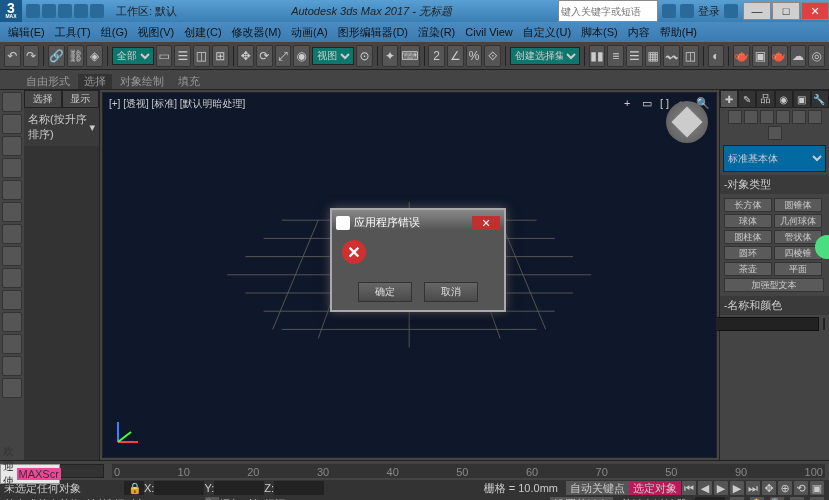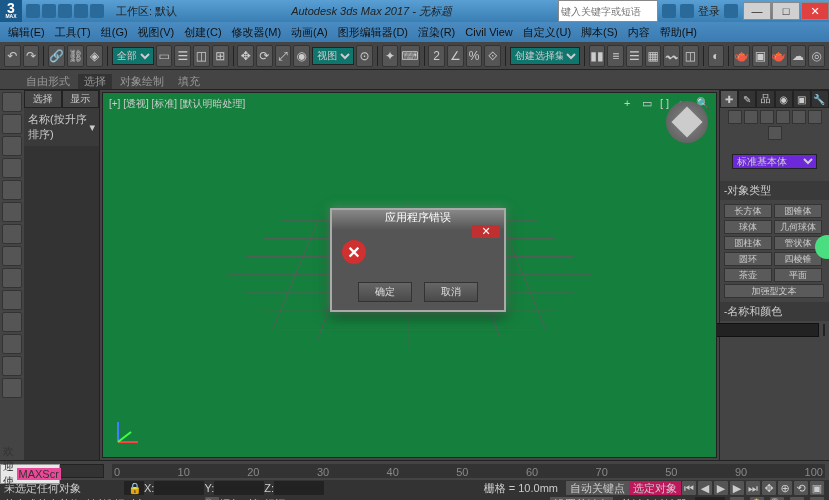--- a/index.html
+++ b/index.html
@@ -46,7 +46,7 @@
 .sp-tab { flex:1; text-align:center; font-size:10px; color:#ccc; border:1px solid #222; display:flex; align-items:center; justify-content:center; }
 .sp-header { background:#3a3a3a; padding:4px; font-size:10px; color:#ccc; display:flex; align-items:center; justify-content:space-between; }
 
-.viewport { flex:1; background:#15803d; position:relative; margin:2px; border:1px solid #222; }
+.viewport { flex:1; background:#0f172a; position:relative; margin:2px; border:1px solid #222; }
 .vp-label { position:absolute; top:4px; left:6px; color:#ccc; font-size:10px; }
 .vp-tools-tr { position:absolute; top:4px; right:6px; display:flex; gap:4px; }
 .vp-tico { width:14px; height:14px; color:#ccc; }

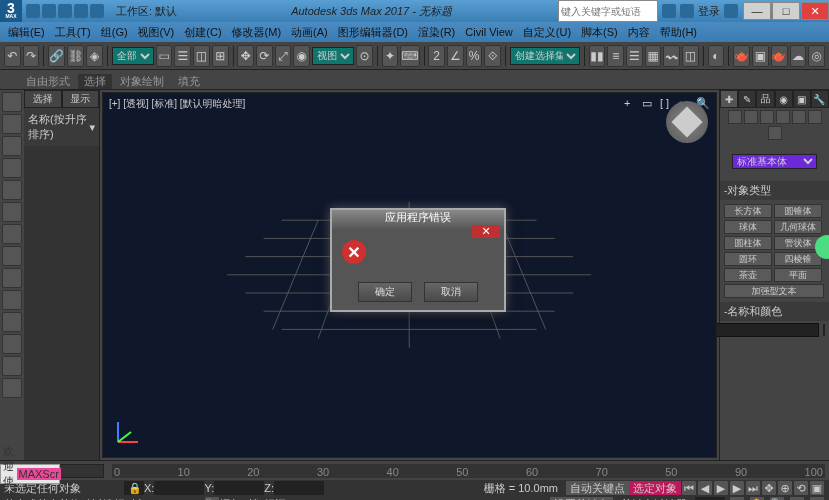--- a/index.html
+++ b/index.html
@@ -60,7 +60,7 @@
 .cp-tabs { height:18px; display:flex; background:#333; }
 .cp-tab { flex:1; border:1px solid #222; display:flex; align-items:center; justify-content:center; font-size:10px; }
 .cp-tab.active { background:#555; }
-.cp-sel { background:#6d28d9; color:#ccc; border:1px solid #222; height:15px; margin:12px; font-size:10px; }
+.cp-sel { background:#0369a1; color:#ccc; border:1px solid #222; height:27px; margin:3px; font-size:10px; }
 .cp-icons { display:flex; flex-wrap:wrap; gap:2px; padding:2px; justify-content:center; }
 .cp-ico { width:14px; height:14px; background:#555; border:1px solid #333; }
 .rollout-hdr { background:#3a3a3a; padding:2px 4px; font-size:10px; color:#ccc; display:flex; align-items:center; }

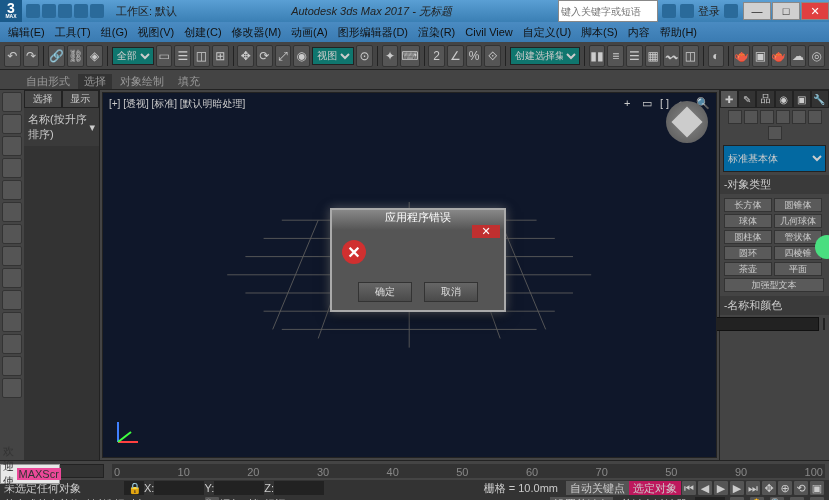--- a/index.html
+++ b/index.html
@@ -79,7 +79,7 @@
 .strip { height:16px; background:#333; display:flex; align-items:center; padding:0 4px; }
 .welcome { position:absolute; bottom:16px; left:0; width:60px; height:20px; background:#e8e8e8; color:#333; display:flex; align-items:center; padding:0 2px; font-size:9px; border:1px solid #999; }
 .modal { position:absolute; left:330px; top:208px; width:176px; background:#555; border:2px solid #aaa; box-shadow:0 0 10px rgba(255,255,255,.3),0 4px 12px rgba(0,0,0,.6); }
-.modal-title { height:20px; background:linear-gradient(#888,#555); display:flex; align-items:center; padding:0 4px; color:#fff; font-size:10px;flex-direction:column; }
+.modal-title { height:20px; background:linear-gradient(#888,#555); display:flex; align-items:flex-end; padding:0 4px; color:#fff; font-size:10px; }
 .modal-title .mico { width:14px; height:14px; background:#fff; border-radius:2px; margin-right:4px; }
 .modal-close { margin-left:auto; width:28px; height:14px; background:#c03030; color:#fff; display:flex; align-items:center; justify-content:center; }
 .modal-body { padding:10px; display:flex; gap:8px; background:#555; }

